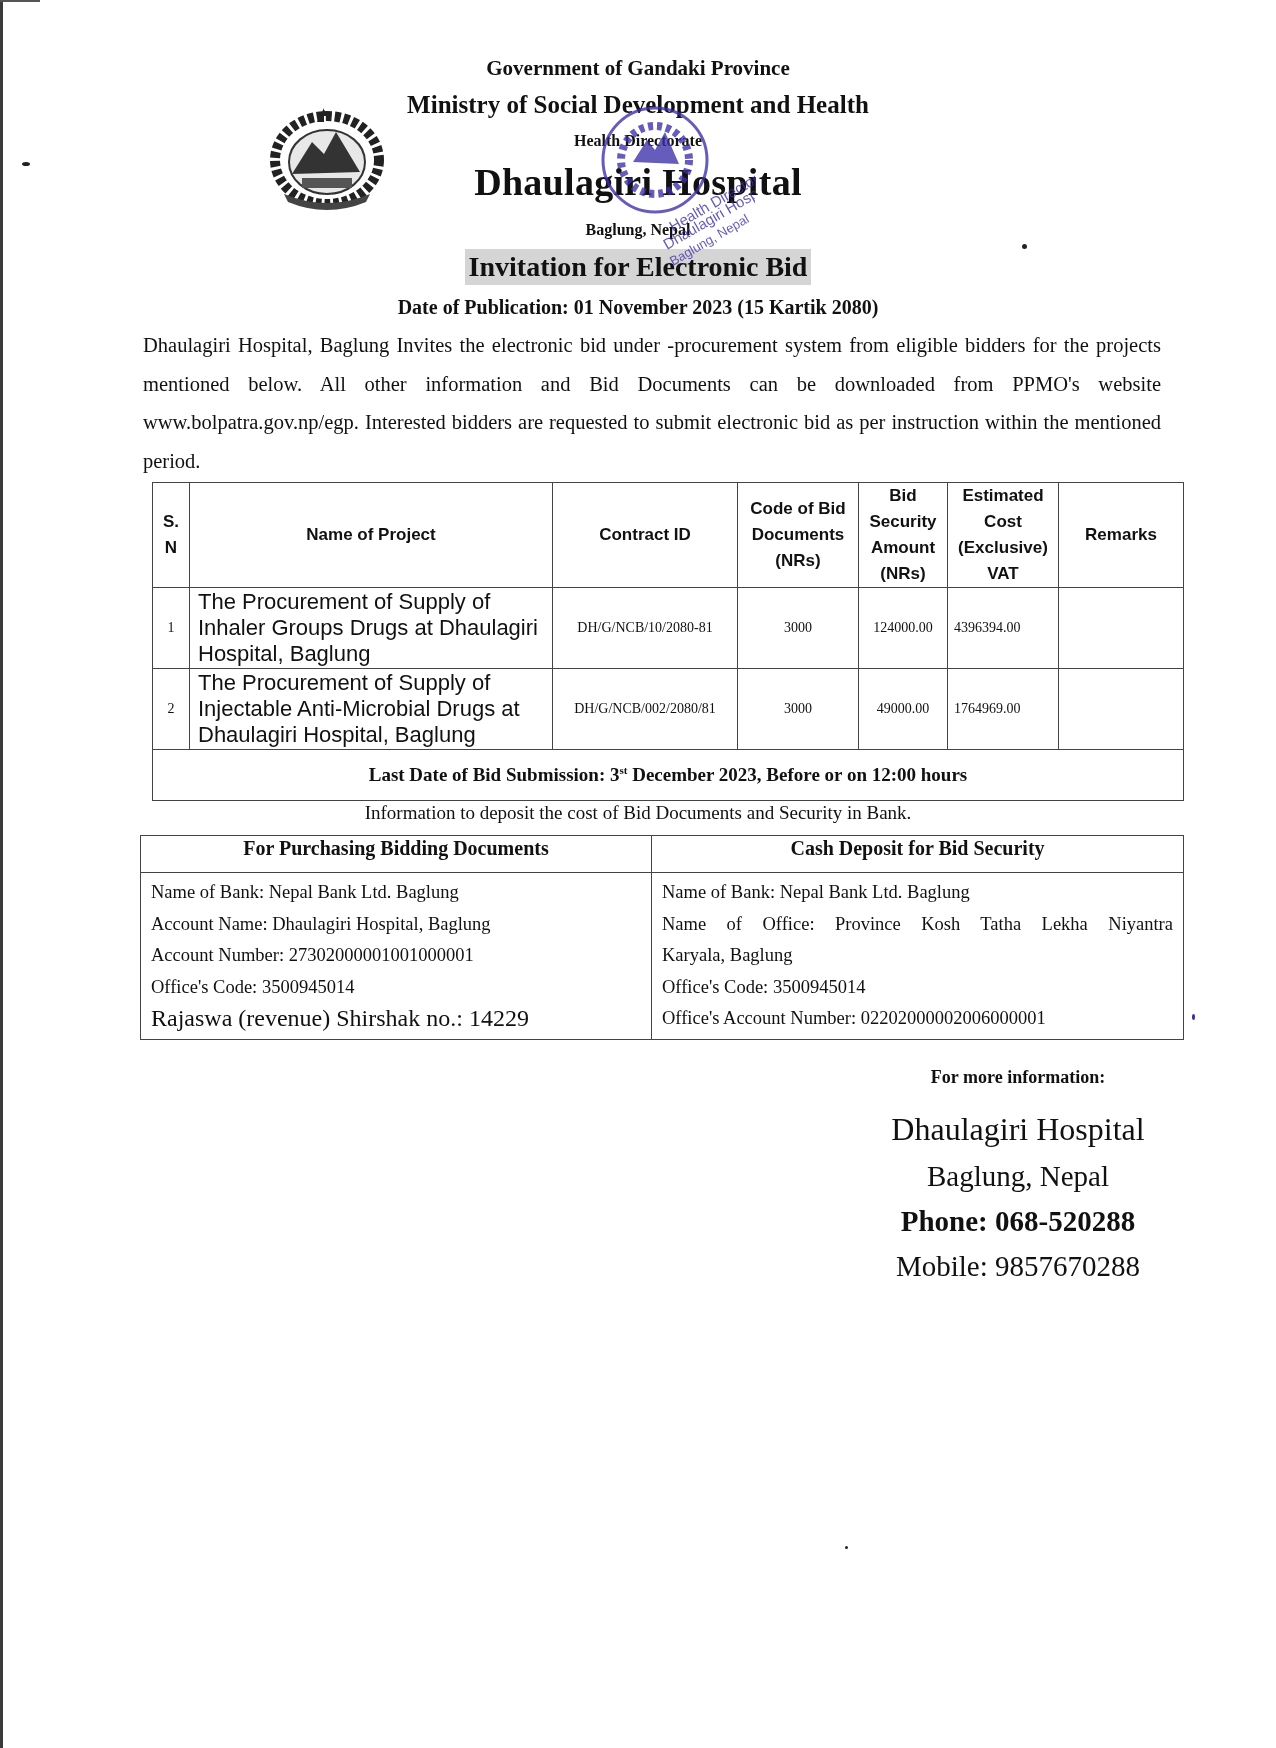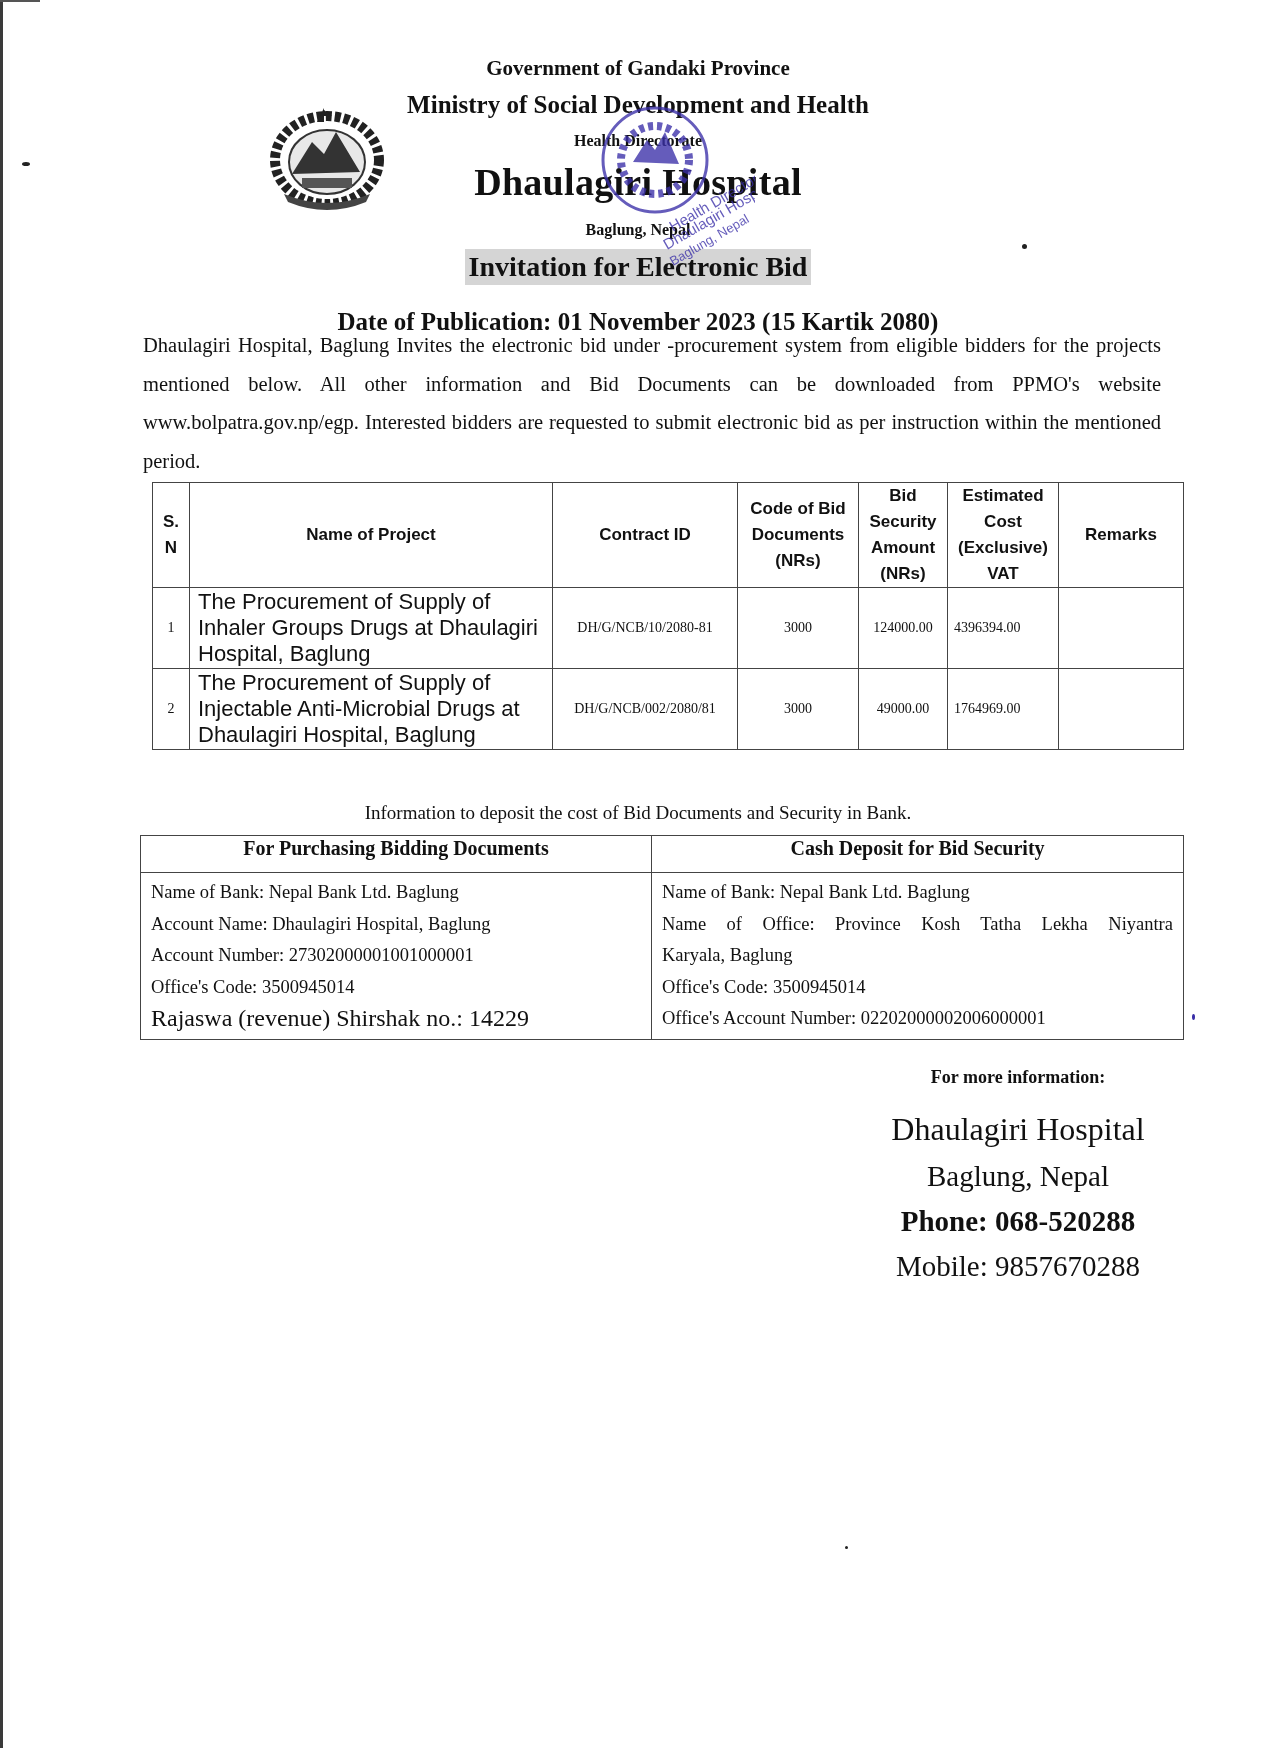--- a/index.html
+++ b/index.html
@@ -20,7 +20,7 @@
   .hdr-loc { top: 221px; font-size: 16px; }
   .hdr-title-wrap { position: absolute; top: 249px; left: 0; width: 1276px; text-align: center; }
   .hdr-title { display: inline-block; background: #d5d5d5; padding: 0 4px; font-size: 28px; font-weight: bold; line-height: 36px; }
-  .hdr-date { top: 308px; font-size: 25px; }
+  .hdr-date { top: 296px; font-size: 20px; }
 
   .intro { position: absolute; left: 143px; top: 326px; width: 1018px; font-size: 20.5px; line-height: 38.5px; text-align: justify; }
 

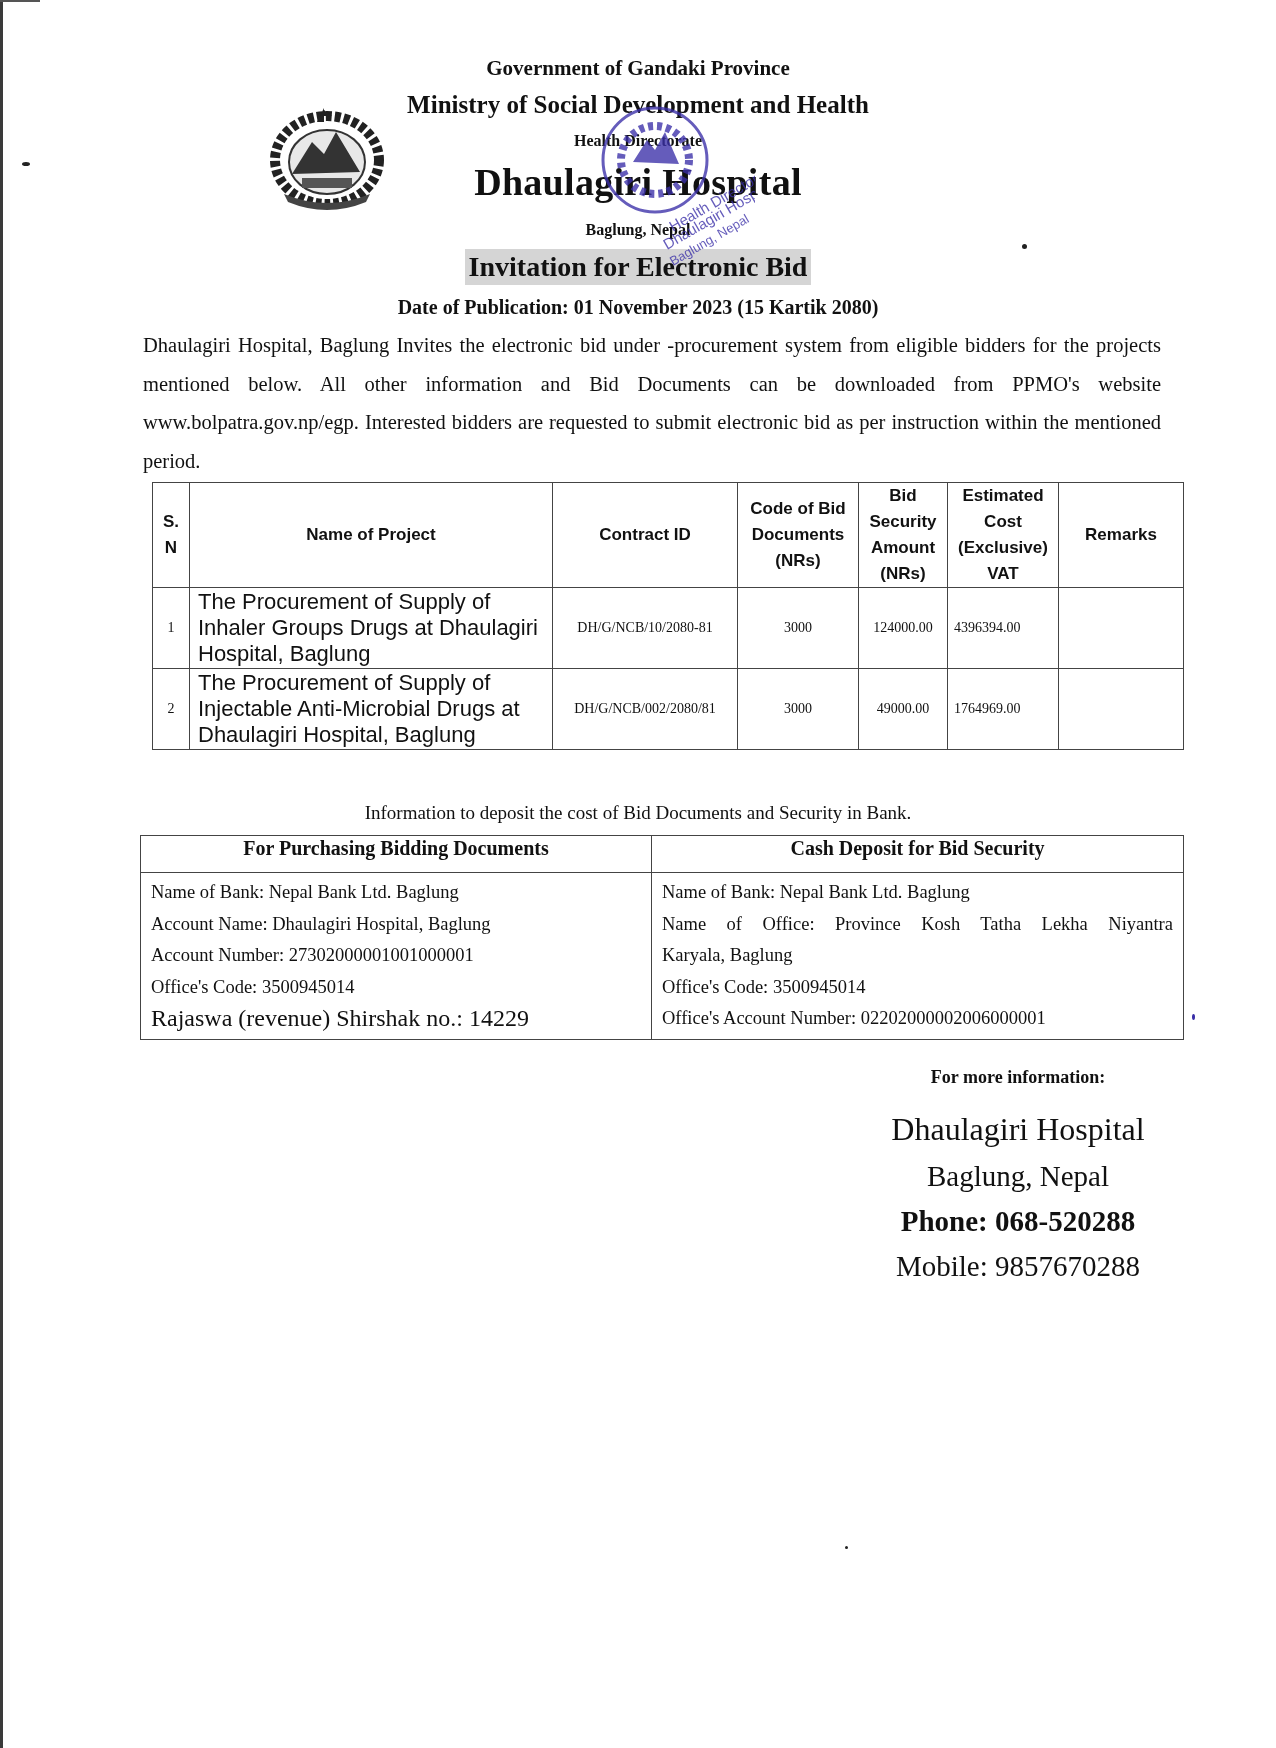--- a/index.html
+++ b/index.html
@@ -120,6 +120,9 @@
       <td style="text-align:left;padding-left:6px;">1764969.00</td>
       <td></td>
     </tr>
+    <tr>
+      <td class="last" colspan="7"><span>Last Date of Bid Submission: 3</span><sup>st</sup><span> December 2023, Before or on 12:00 hours</span></td>
+    </tr>
   </tbody>
 </table>
 

